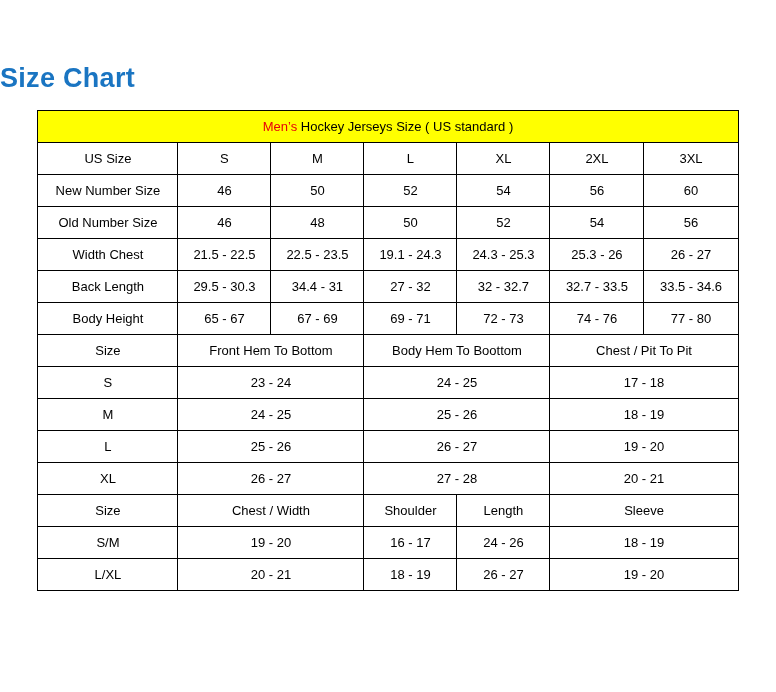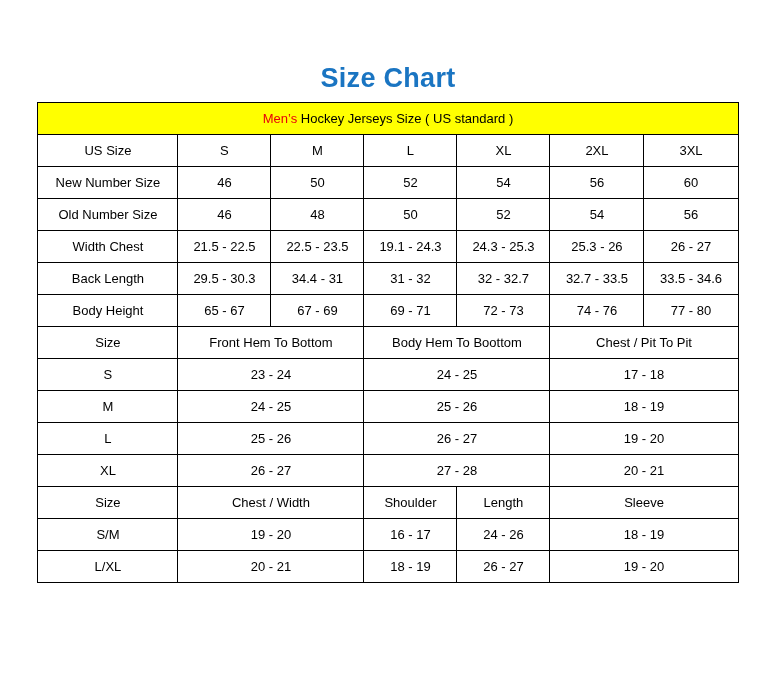--- a/index.html
+++ b/index.html
@@ -21,7 +21,6 @@
     box-sizing: border-box;
   }
   .page-title {
-    text-align: center;
     color: #1a75c2;
     font-size: 27px;
     font-weight: bold;

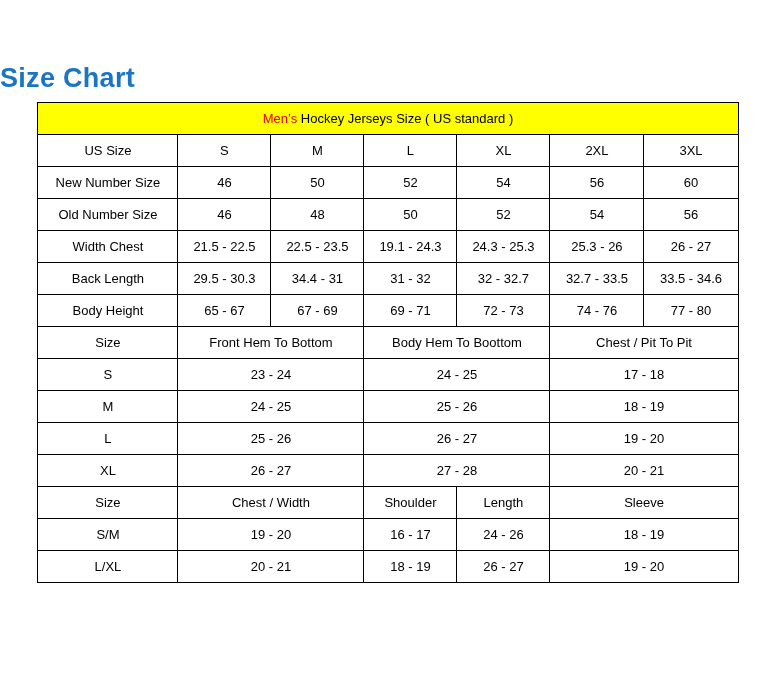--- a/index.html
+++ b/index.html
@@ -33,7 +33,7 @@
     width: 700px;
     border-collapse: collapse;
     table-layout: fixed;
-    margin: 8px auto;
+    margin: 16px auto;
   }
   table.size-table td, table.size-table th {
     border: 1px solid #000000;

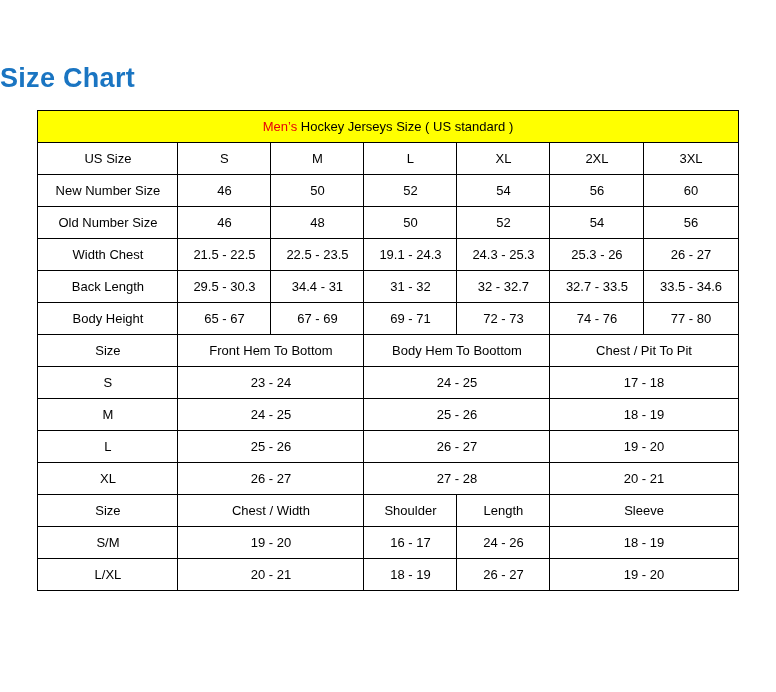--- a/index.html
+++ b/index.html
@@ -126,7 +126,7 @@
         <td class="rowlabel">Back Length</td>
         <td>29.5 - 30.3</td>
         <td>34.4 - 31</td>
-        <td>31 - 32</td>
+        <td>27 - 32</td>
         <td>32 - 32.7</td>
         <td>32.7 - 33.5</td>
         <td>33.5 - 34.6</td>

